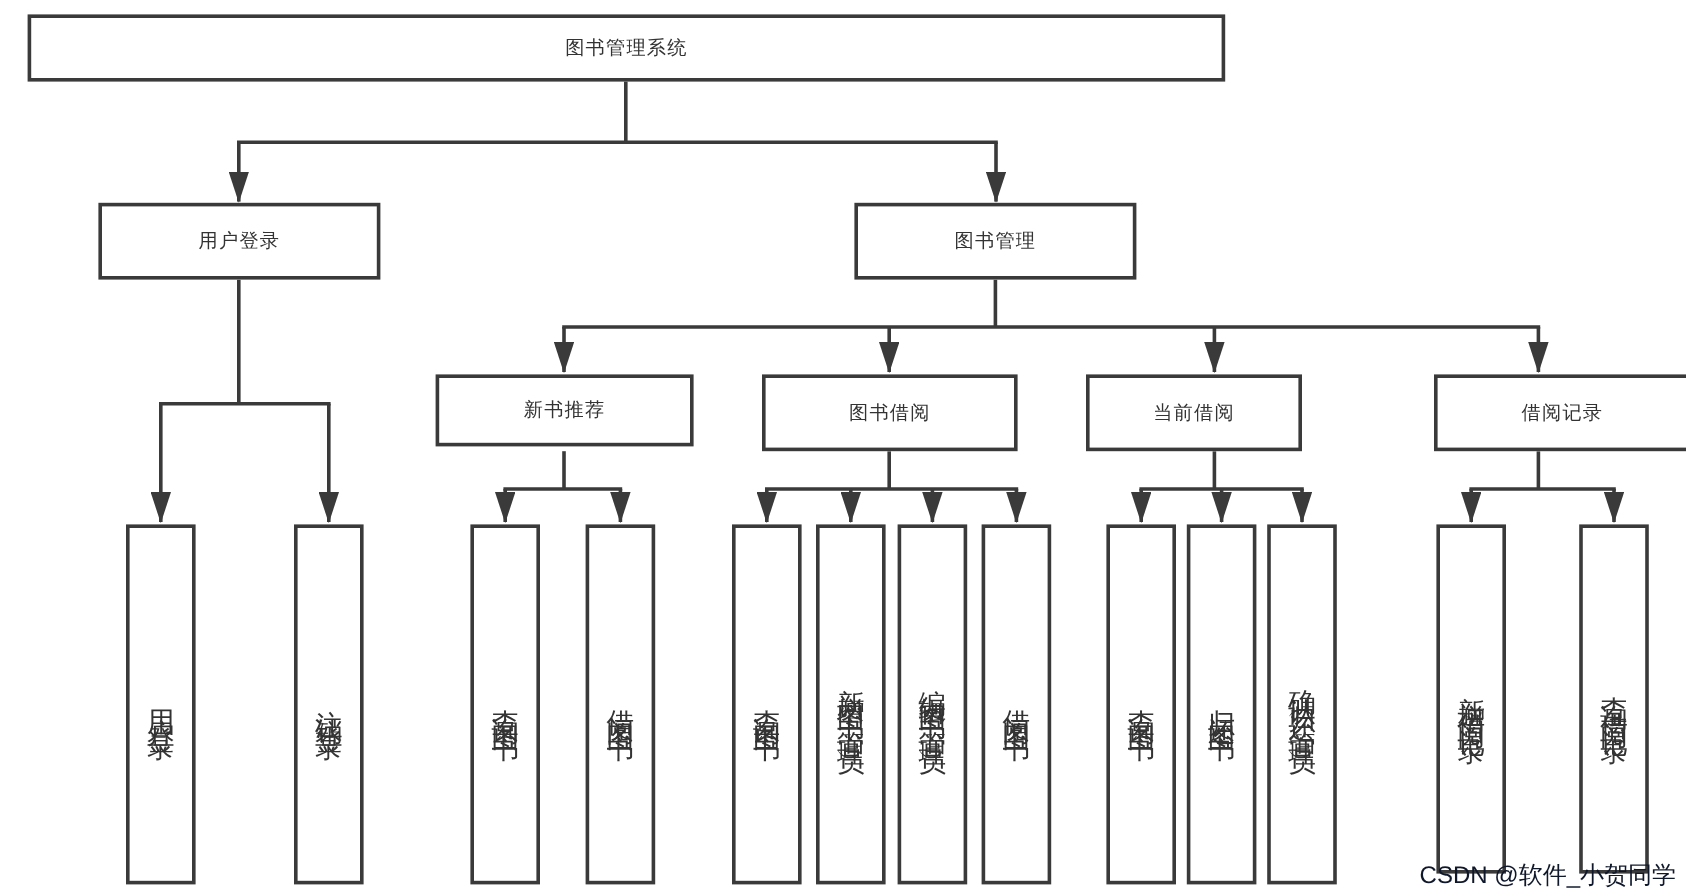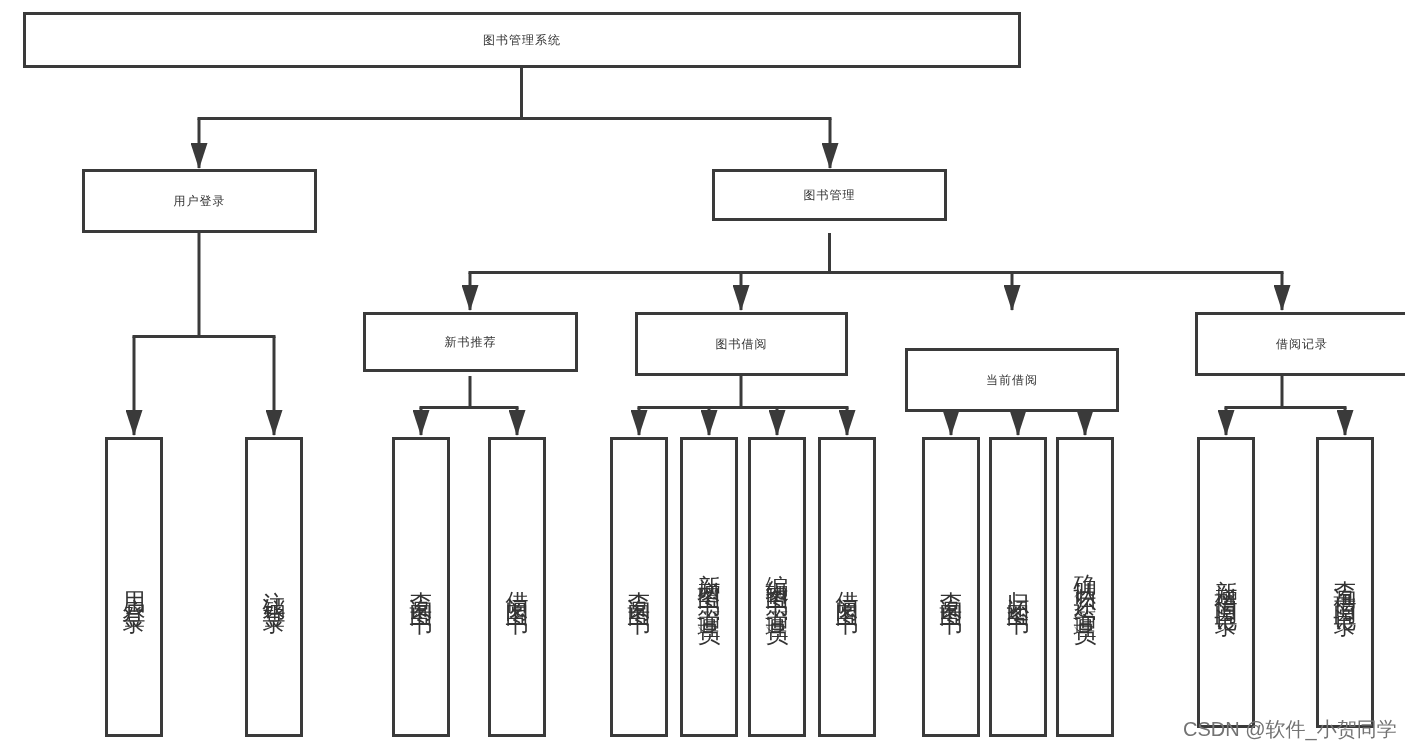--- a/index.html
+++ b/index.html
@@ -33,7 +33,7 @@
     z-index: 2;
   }
   .node .hlabel {
-    font-size: 12px;
+    font-size: 16px;
     color: #333333;
     letter-spacing: 1px;
     white-space: nowrap;

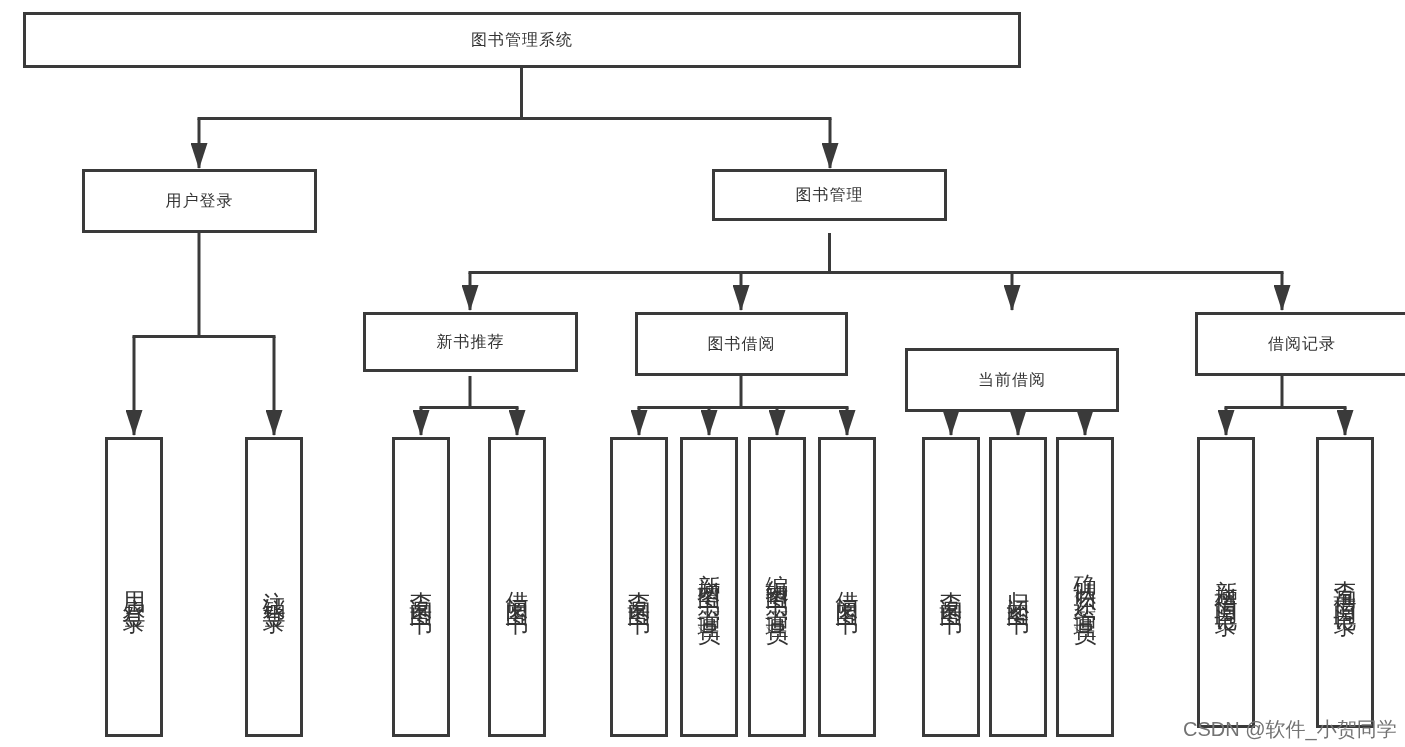--- a/index.html
+++ b/index.html
@@ -118,7 +118,7 @@
   <div class="node" style="left:82px; top:169px; width:235px; height:64px;">
     <span class="hlabel">用户登录</span>
   </div>
-  <div class="node" style="left:712px; top:169px; width:235px; height:52px;">
+  <div class="node" style="left:712px; top:169px; width:235px; height:64px;">
     <span class="hlabel">图书管理</span>
   </div>
 

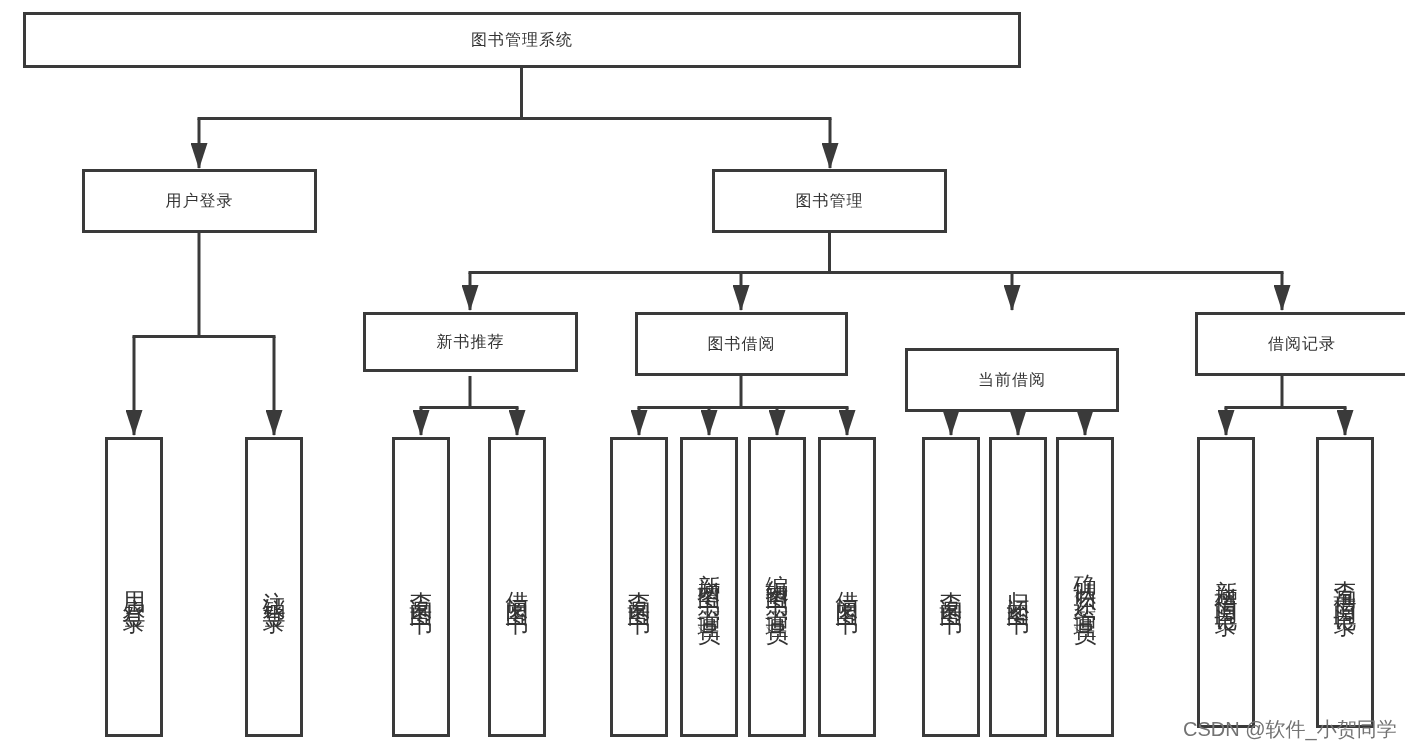--- a/index.html
+++ b/index.html
@@ -128,7 +128,7 @@
   <div class="node" style="left:635px; top:312px; width:213px; height:64px;justify-content:center;">
     <span class="hlabel">图书借阅</span>
   </div>
-  <div class="node" style="left:905px; top:312px; width:214px; height:64px;margin-top:36px;">
+  <div class="node" style="left:905px; top:312px; width:180px; height:64px;">
     <span class="hlabel">当前借阅</span>
   </div>
   <div class="node" style="left:1195px; top:312px; width:214px; height:64px;">

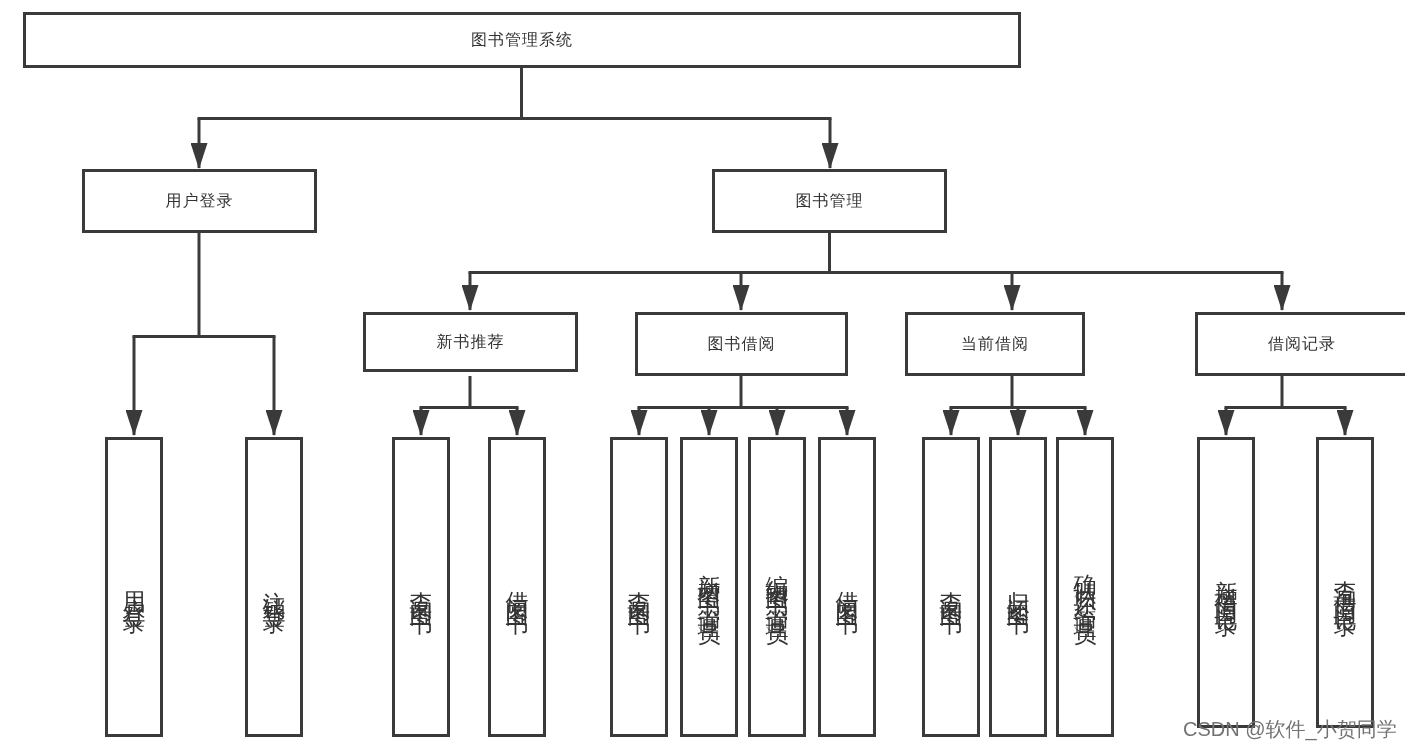--- a/index.html
+++ b/index.html
@@ -51,7 +51,7 @@
     left: 1183px;
     top: 716px;
     font-size: 20px;
-    color: #737373;
+    color: #0f172a;
     white-space: nowrap;
     z-index: 3;
   }

